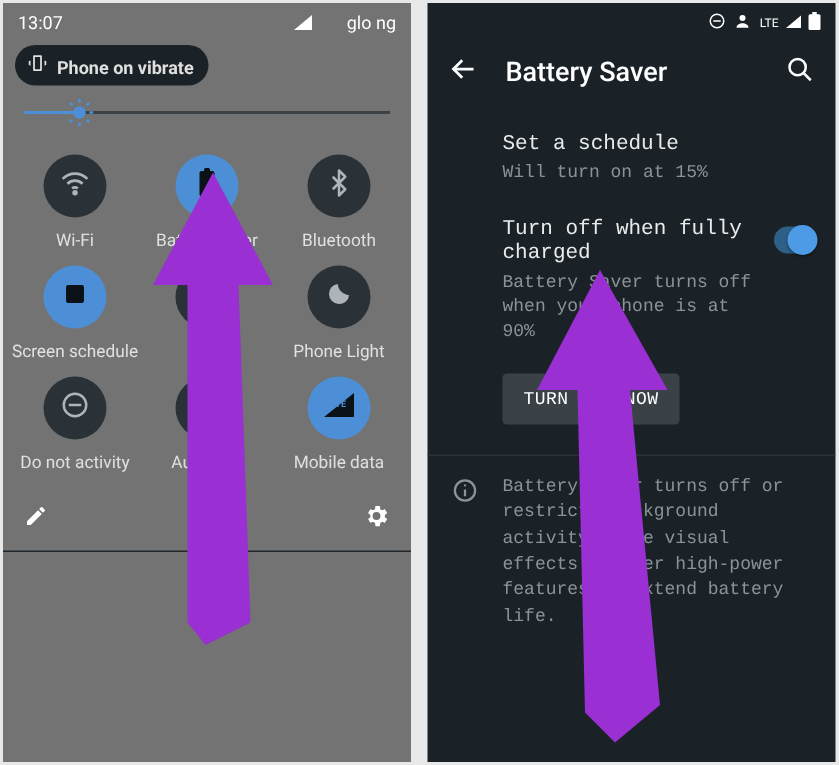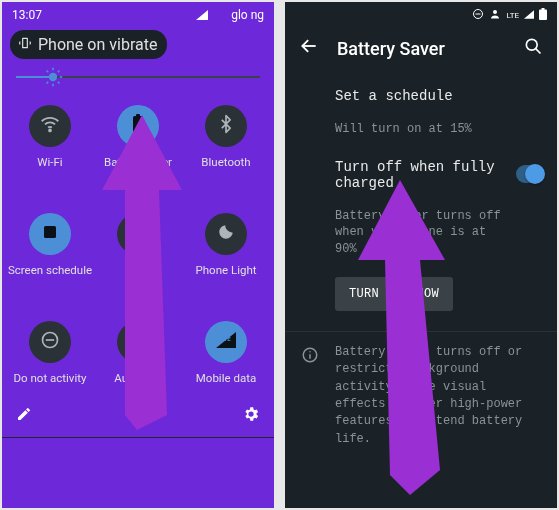--- a/index.html
+++ b/index.html
@@ -13,7 +13,7 @@
   }
   .phone {
     position: absolute;
-    background: #6d28d9;
+    background: #737373;
     overflow: hidden;
   }
   .phone-left { left: 2px; top: 2px; width: 272px; height: 506px; }

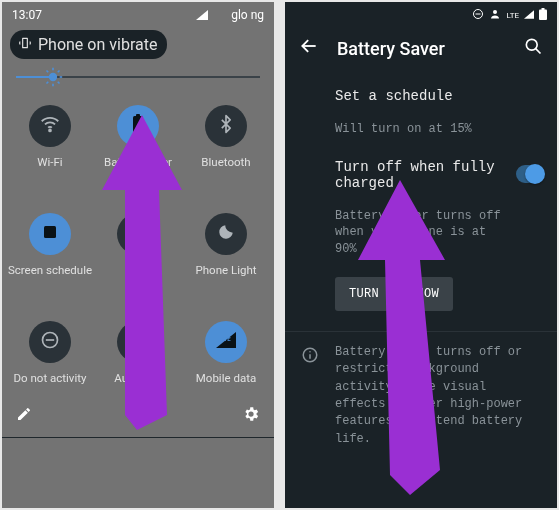--- a/index.html
+++ b/index.html
@@ -35,9 +35,10 @@
   .vibrate-chip {
     display:flex; align-items:flex-end; gap:6px;
     background:#1a2227; color:#e0e0e0;
-    font-size:16px; padding:5px 10px 5px 8px;
+    font-size:12px; padding:5px 10px 5px 8px;
     border-radius:14px; margin:4px 8px 6px;
     width:fit-content;
+    font-weight:bold;
   }
   .brightness {
     position:relative; height:24px; margin:6px 14px 10px;

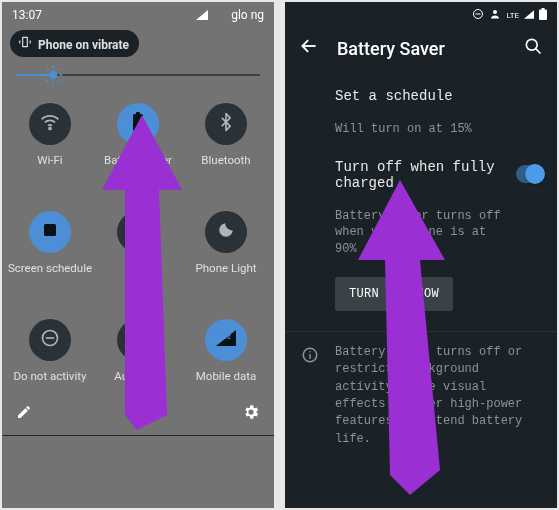--- a/index.html
+++ b/index.html
@@ -95,7 +95,7 @@
   }
   .setting-col {}
   .setting-title { color:#eaeaea; font-size:14px; }
-  .setting-sub { color:#8a9399; font-size:12px; margin-top:17px; line-height:1.35; max-width:170px; }
+  .setting-sub { color:#8a9399; font-size:12px; margin-top:3px; line-height:1.35; max-width:170px; }
   .toggle {
     width:34px; height:18px; border-radius:10px; background:#2e5f87;
     position:relative; margin-left:auto; margin-top:6px;

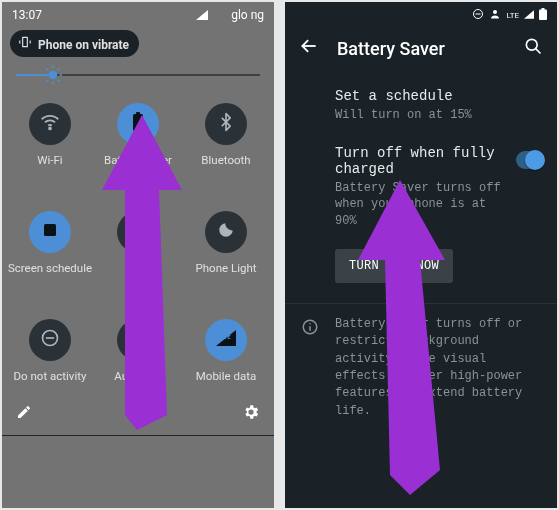--- a/index.html
+++ b/index.html
@@ -58,7 +58,7 @@
   }
   .tiles {
     display:grid; grid-template-columns:repeat(3,1fr);
-    row-gap:44px; padding:6px 4px 10px;
+    row-gap:10px; padding:6px 4px 10px;
   }
   .tile { display:flex; flex-direction:column; align-items:center; gap:8px; }
   .tile-circle {

